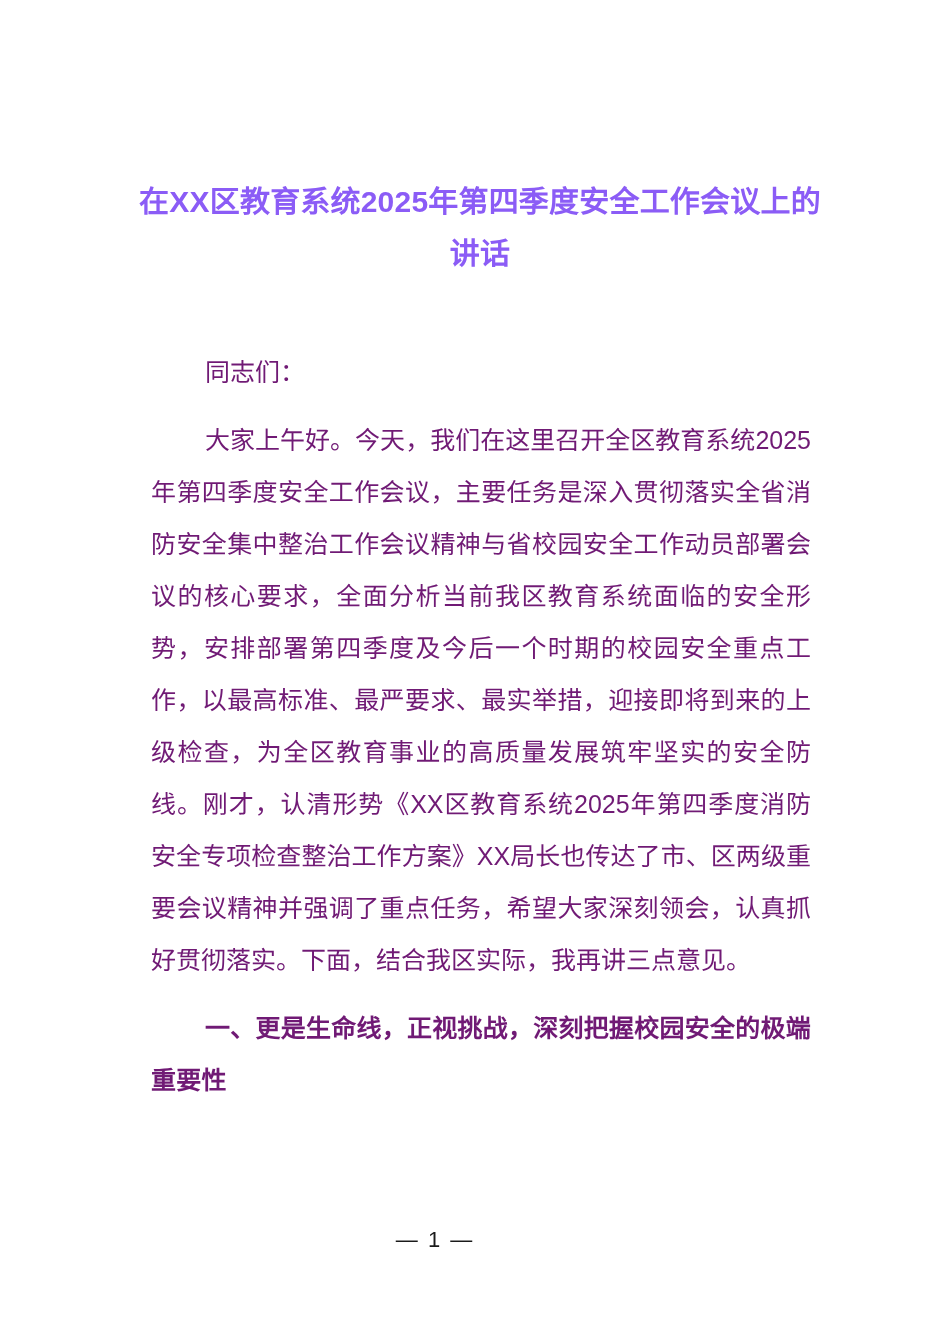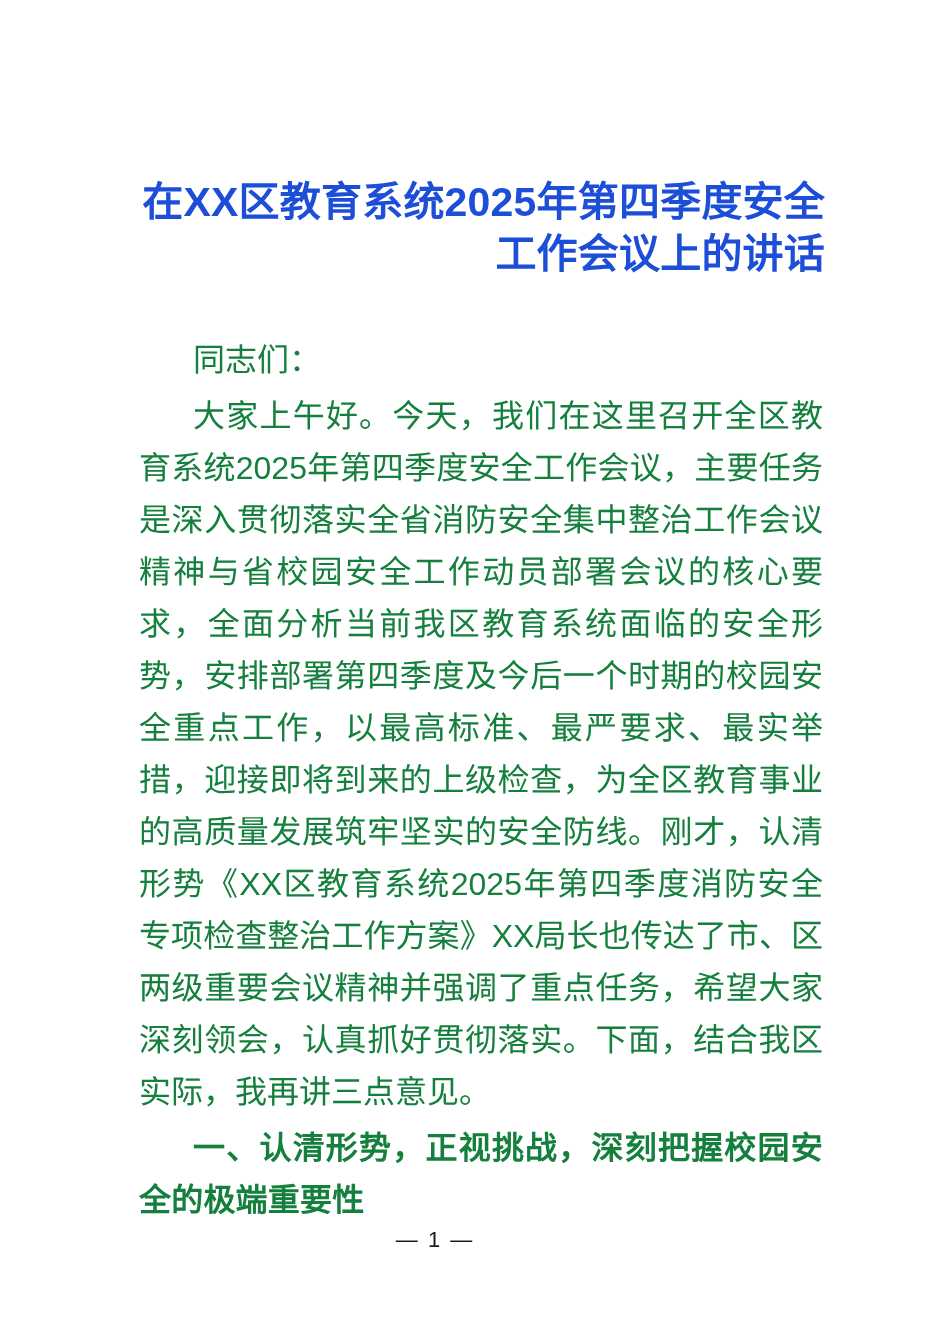--- a/index.html
+++ b/index.html
@@ -30,11 +30,11 @@
     left: 135px;
     top: 176px;
     width: 690px;
-    text-align: right;
-    font-size: 41px;
+    text-align: center;
+    font-size: 30px;
     line-height: 52px;
     font-weight: 700;
-    color: #1d4ed8;
+    color: #8b5cf6;
     letter-spacing: 0.2px;
     white-space: pre-line;
   }

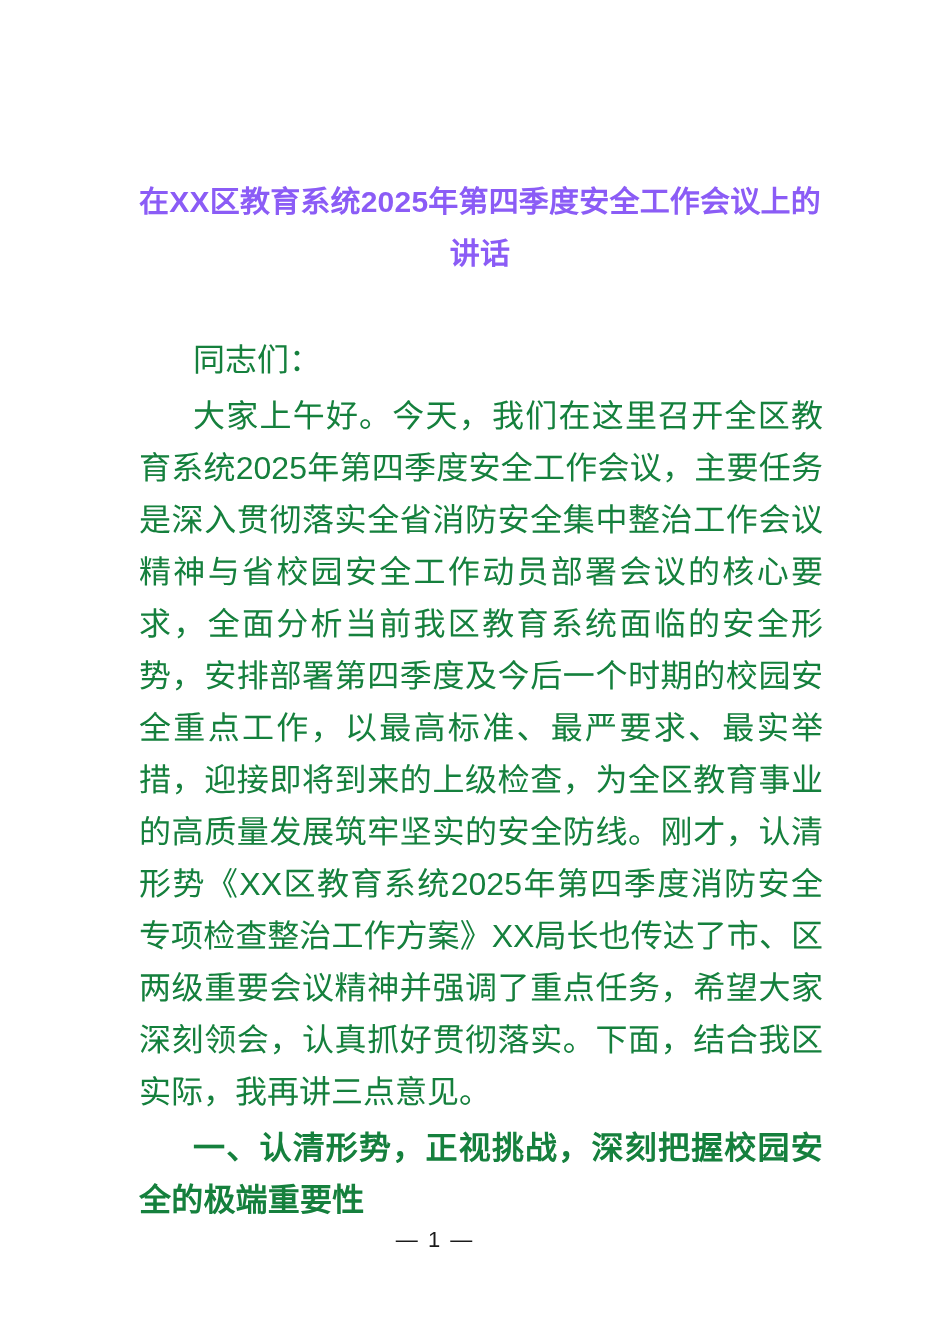--- a/index.html
+++ b/index.html
@@ -48,12 +48,12 @@
   }
 
   .para {
-    font-size: 32px;
+    font-size: 25px;
     line-height: 52px;
-    color: #15803d;
+    color: #701a75;
     text-align: justify;
     text-justify: inter-ideograph;
-    margin: 4px;
+    margin: 16px;
     letter-spacing: 0px;
     word-break: break-all;
   }

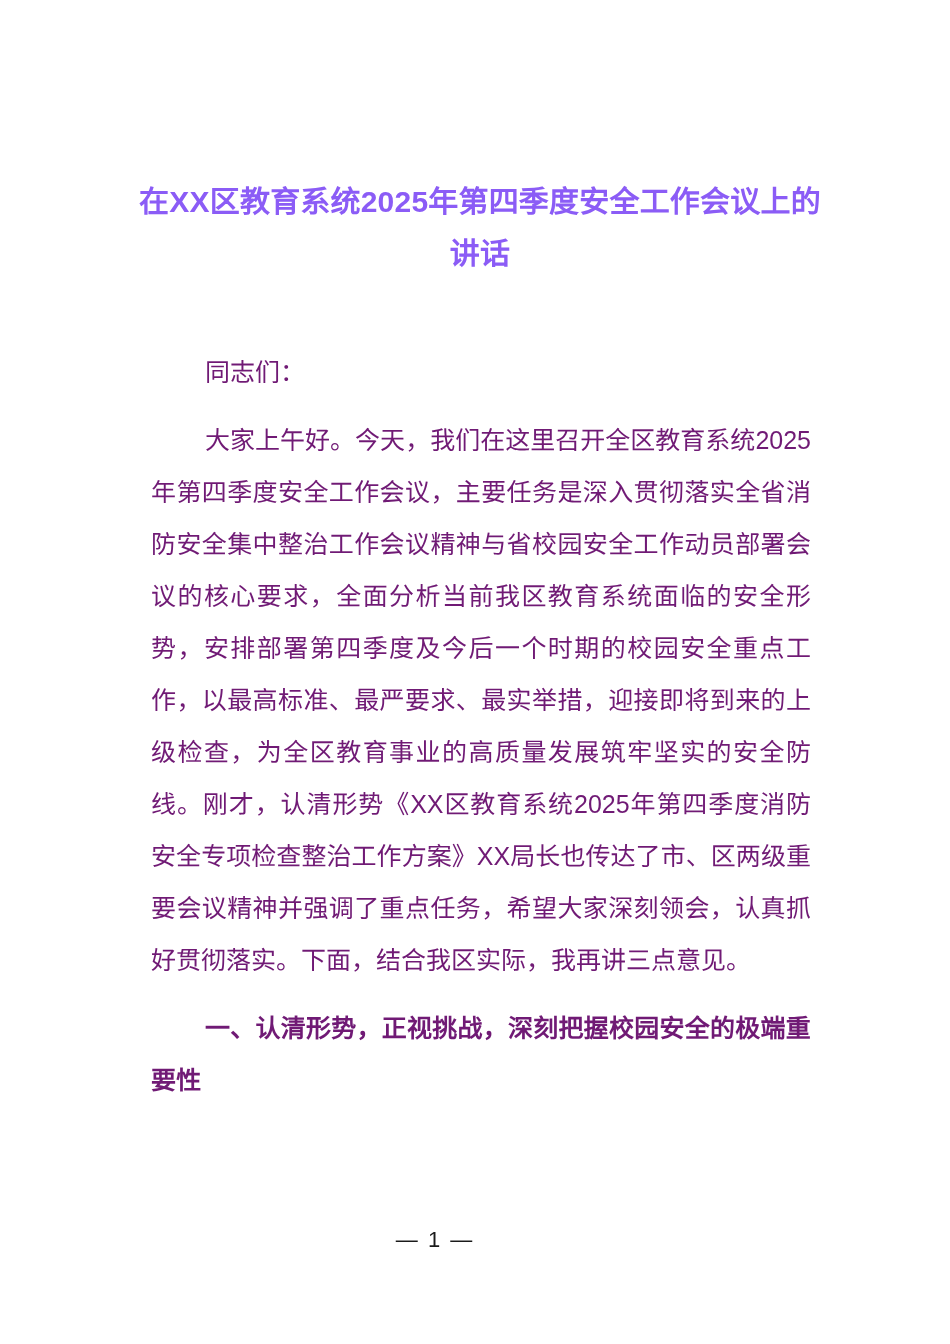--- a/index.html
+++ b/index.html
@@ -96,7 +96,7 @@
 
     <p class="para indent">大家上午好。今天，我们在这里召开全区教育系统2025年第四季度安全工作会议，主要任务是深入贯彻落实全省消防安全集中整治工作会议精神与省校园安全工作动员部署会议的核心要求，全面分析当前我区教育系统面临的安全形势，安排部署第四季度及今后一个时期的校园安全重点工作，以最高标准、最严要求、最实举措，迎接即将到来的上级检查，为全区教育事业的高质量发展筑牢坚实的安全防线。刚才，认清形势《XX区教育系统2025年第四季度消防安全专项检查整治工作方案》XX局长也传达了市、区两级重要会议精神并强调了重点任务，希望大家深刻领会，认真抓好贯彻落实。下面，结合我区实际，我再讲三点意见。</p>
 
-    <p class="para heading">一、认清形势，正视挑战，深刻把握校园安全的极端重要性</p>
+    <p class="para heading">一、更是生命线，正视挑战，深刻把握校园安全的极端重要性</p>
 
 
   </div>

